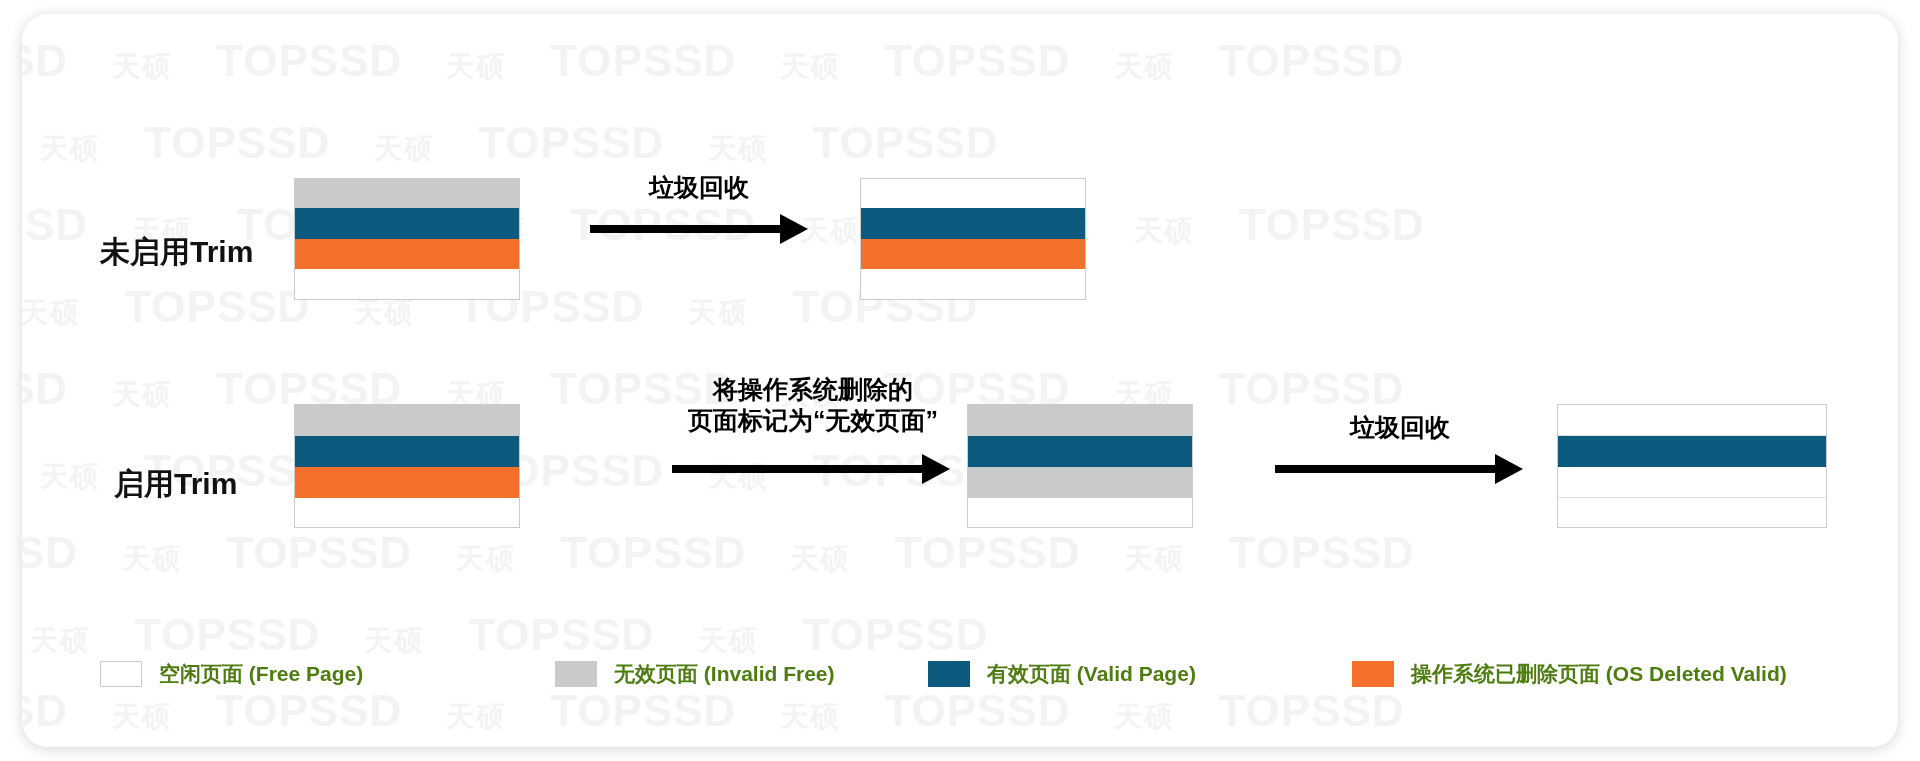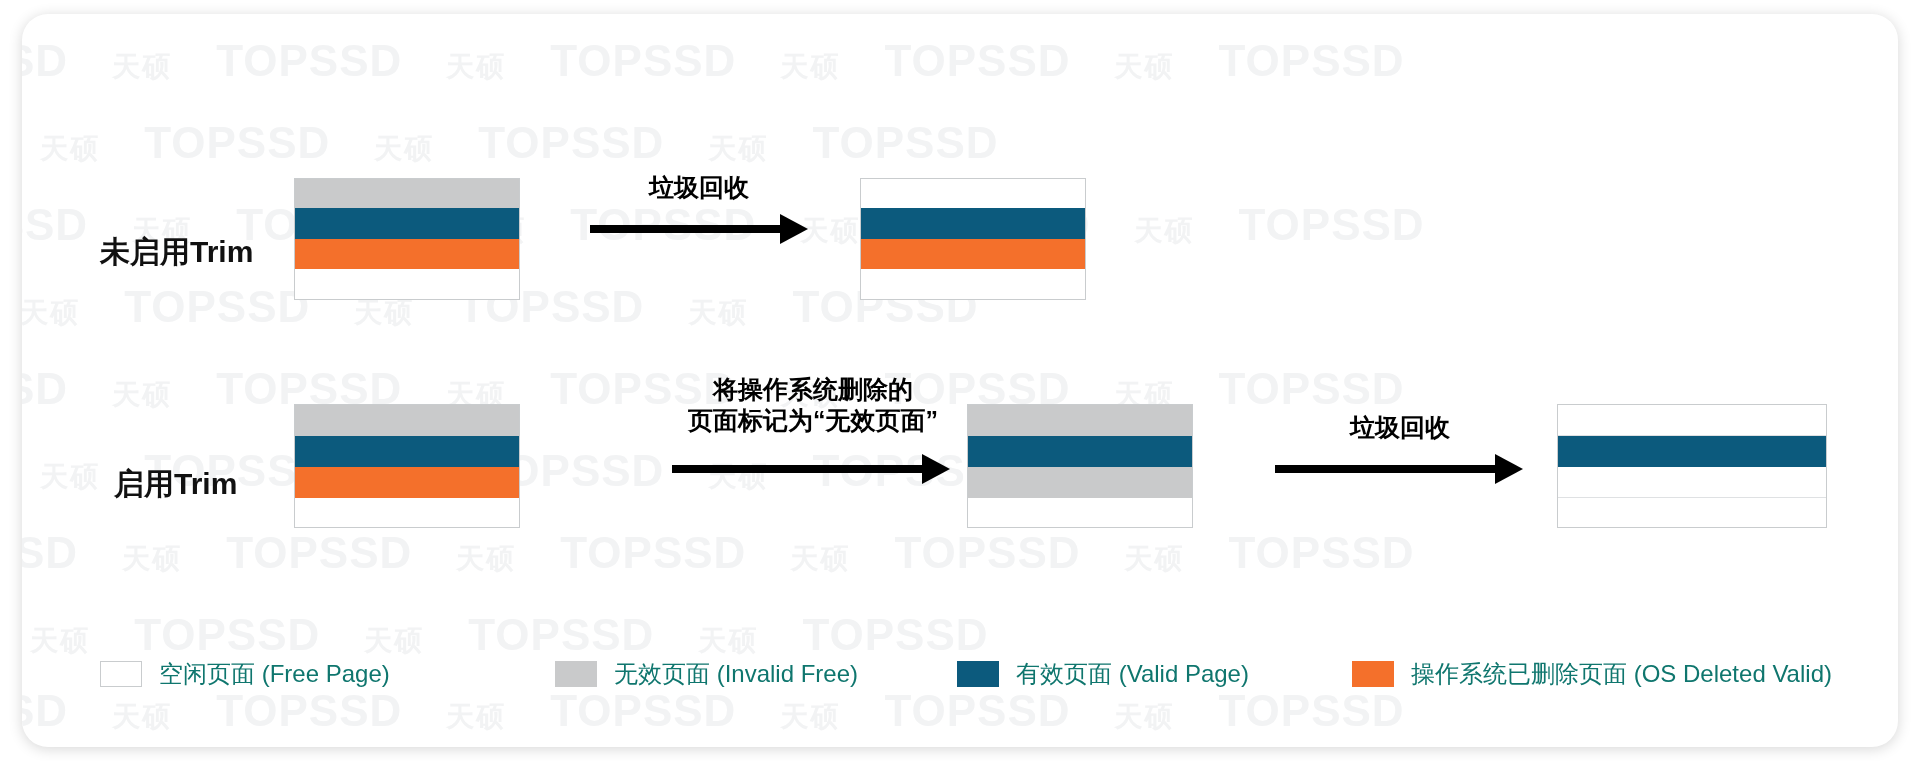--- a/index.html
+++ b/index.html
@@ -127,9 +127,9 @@
   .sw-valid   { background: #0c5a7d; }
   .sw-os      { background: #f4702b; }
   .legend-text {
-    font-size: 24px;
-    font-weight: 400;
-    color: #0f766e;
+    font-size: 21px;
+    font-weight: 700;
+    color: #4d7c0f;
     white-space: nowrap;
   }
 </style>

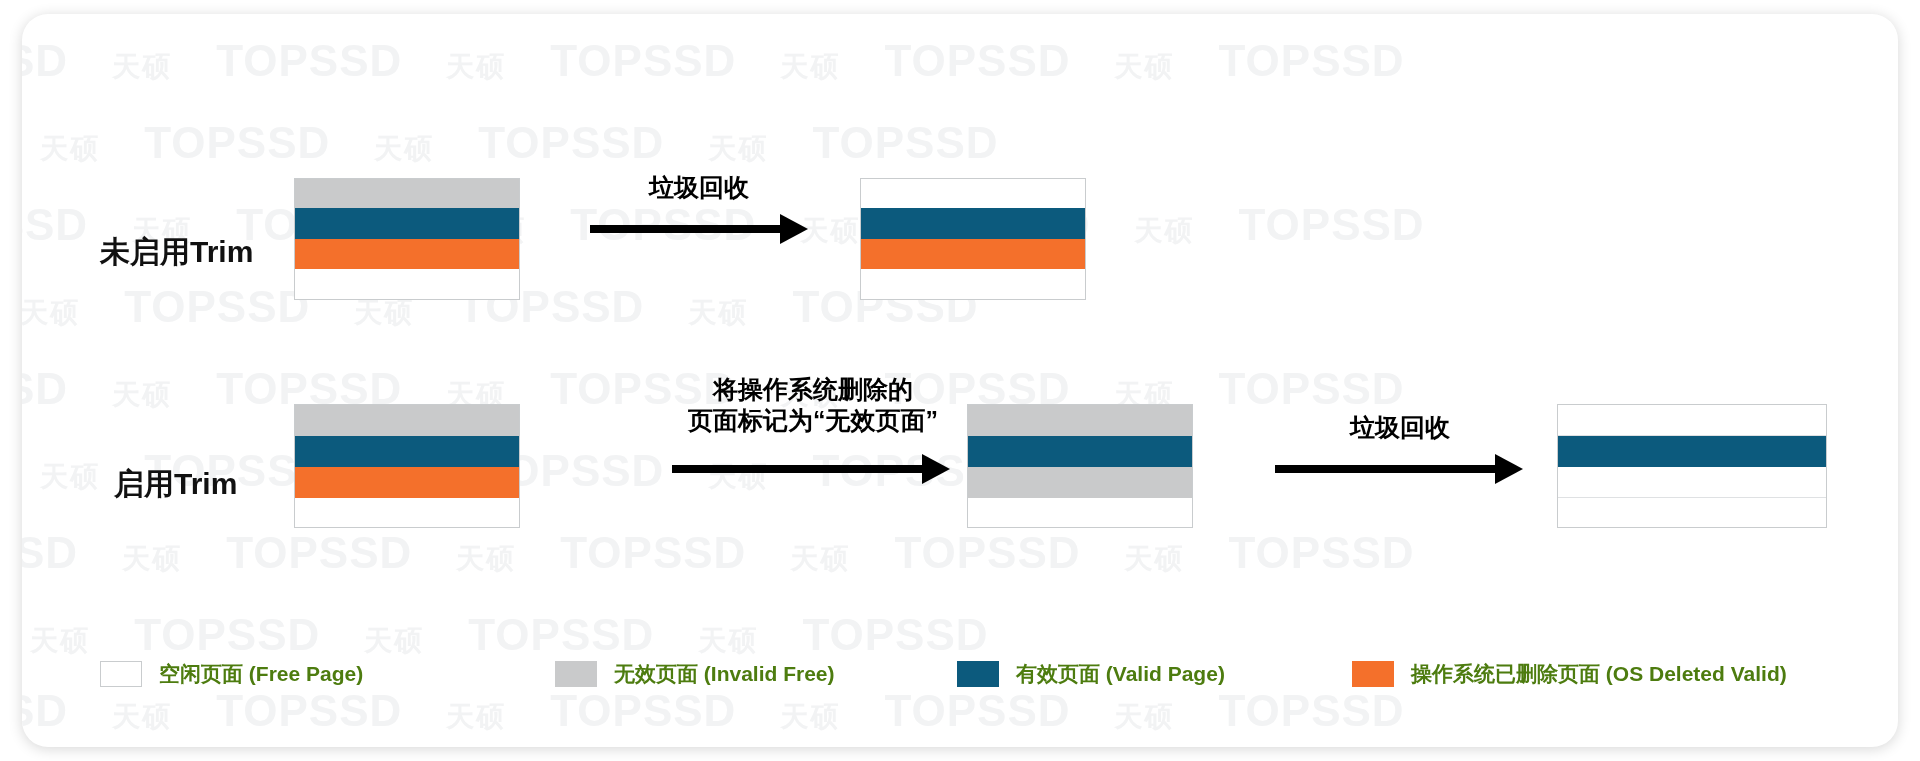--- a/index.html
+++ b/index.html
@@ -238,7 +238,7 @@
           <span class="legend-swatch sw-invalid"></span>
           <span class="legend-text">无效页面 (Invalid Free)</span>
         </div>
-        <div class="legend-item" style="left:935px;align-items:center;">
+        <div class="legend-item" style="left:906px;align-items:center;">
           <span class="legend-swatch sw-valid"></span>
           <span class="legend-text">有效页面 (Valid Page)</span>
         </div>

